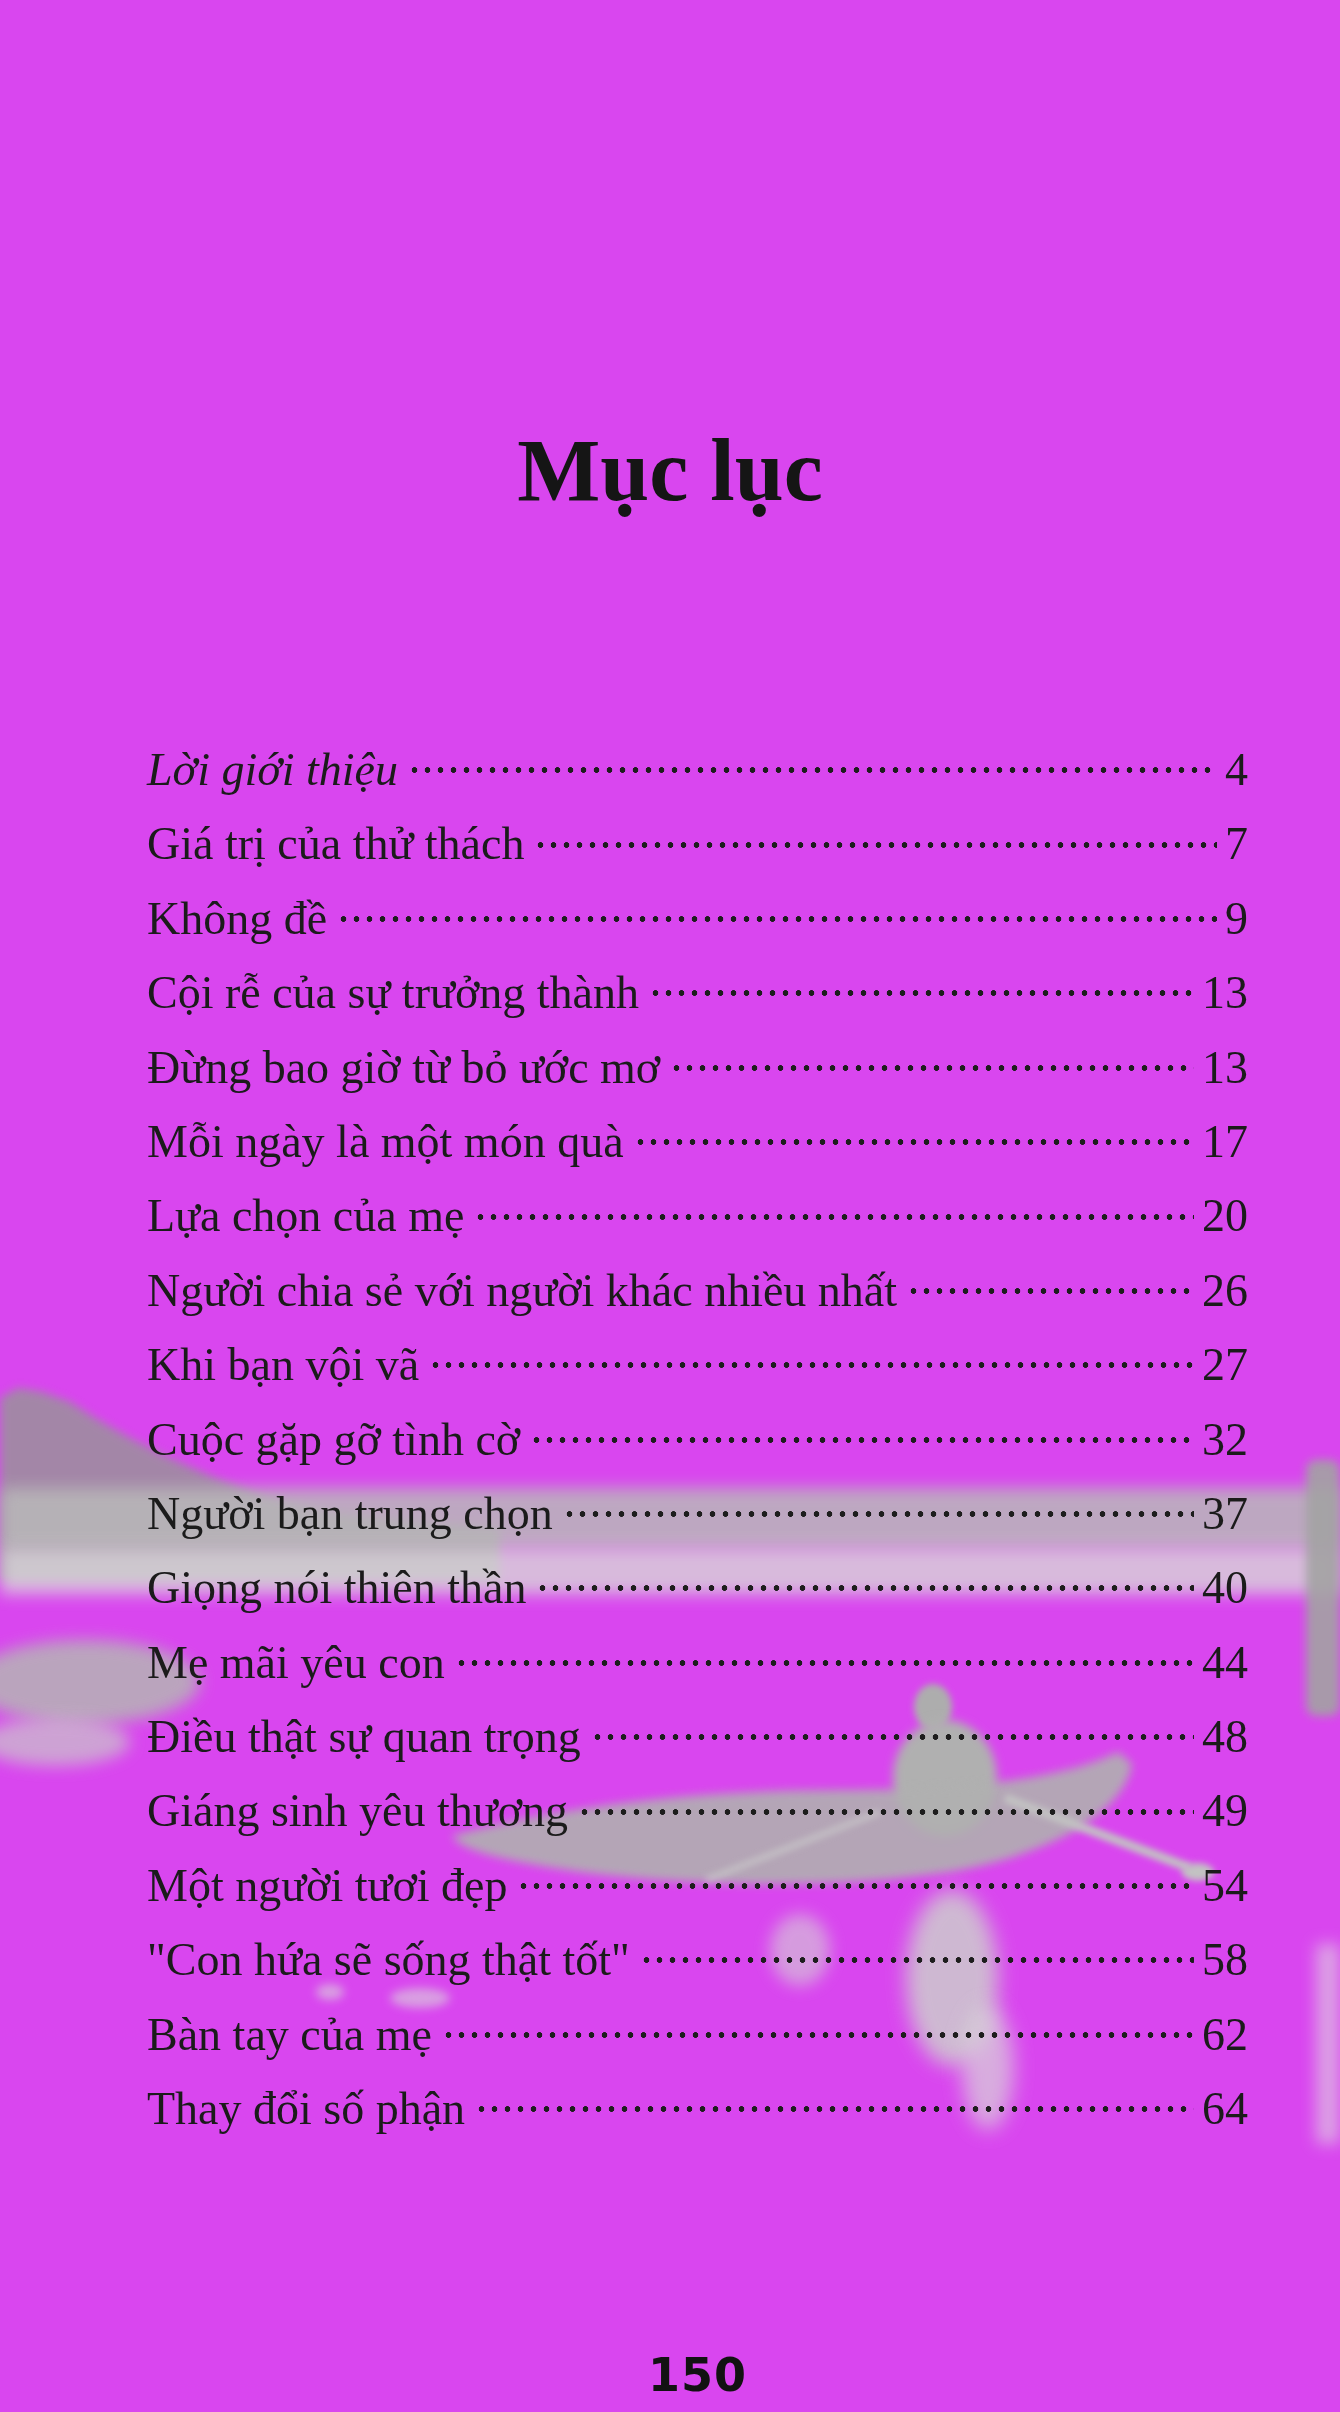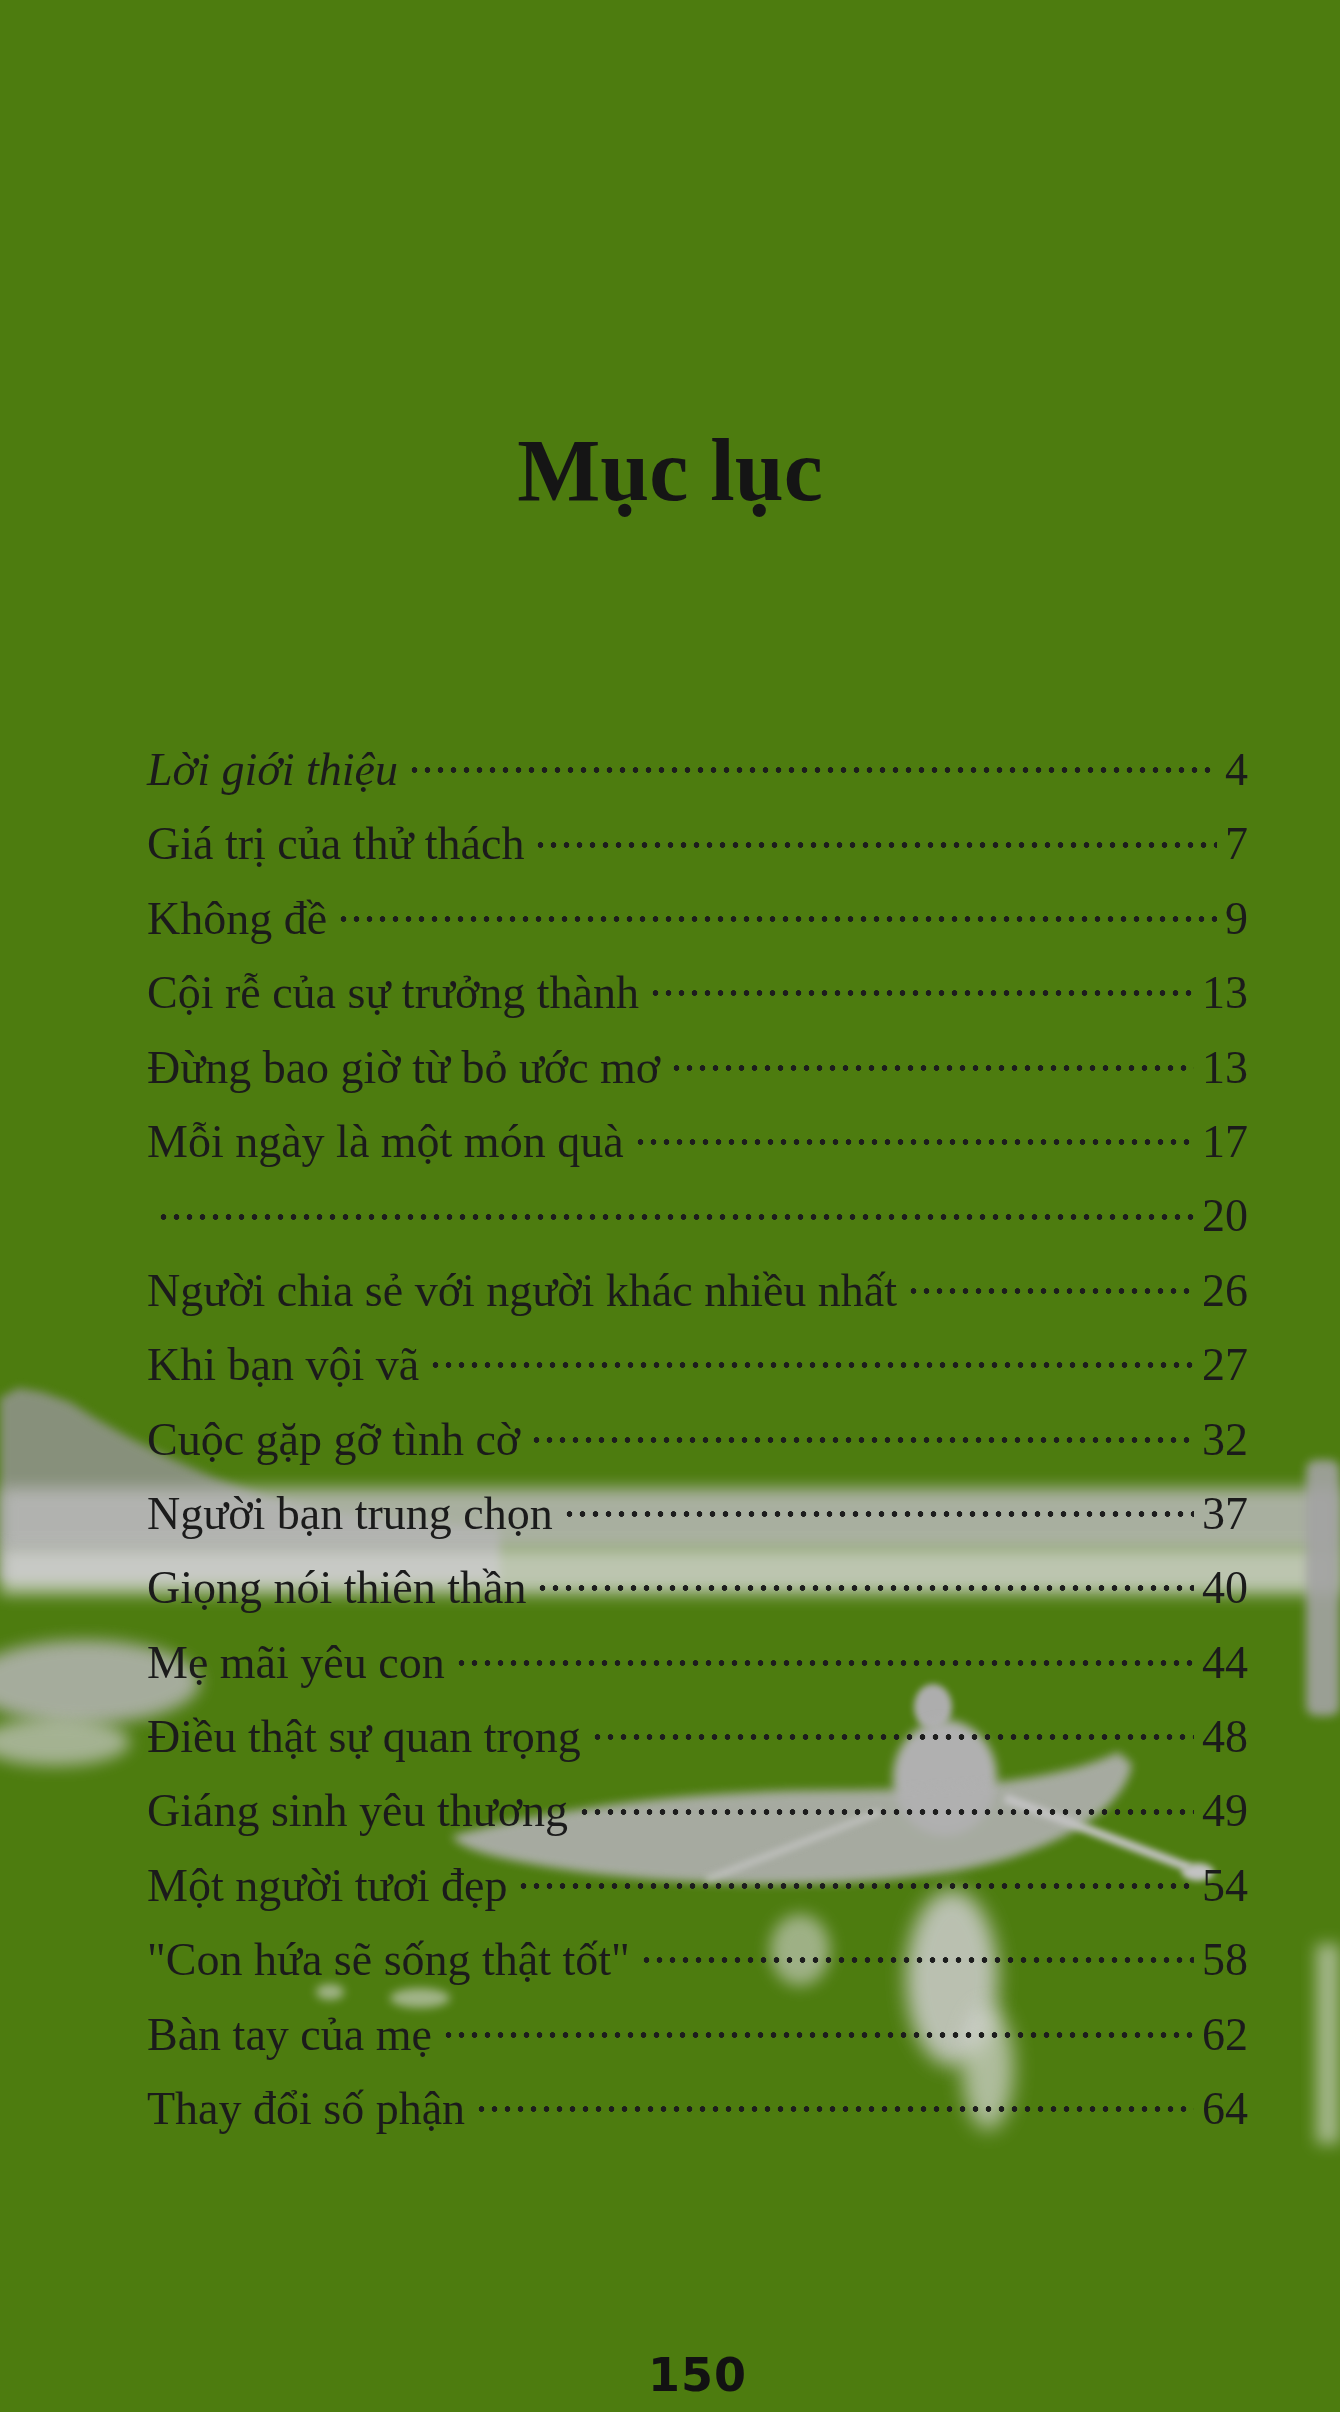--- a/index.html
+++ b/index.html
@@ -7,7 +7,7 @@
     position:relative;
     width:1340px;height:2412px;
     margin:0 auto;
-    background:#4d7c0f;
+    background:#d946ef;
     overflow:hidden;
     font-family:"Liberation Serif","DejaVu Serif",serif;
     color:#1b1b1b;

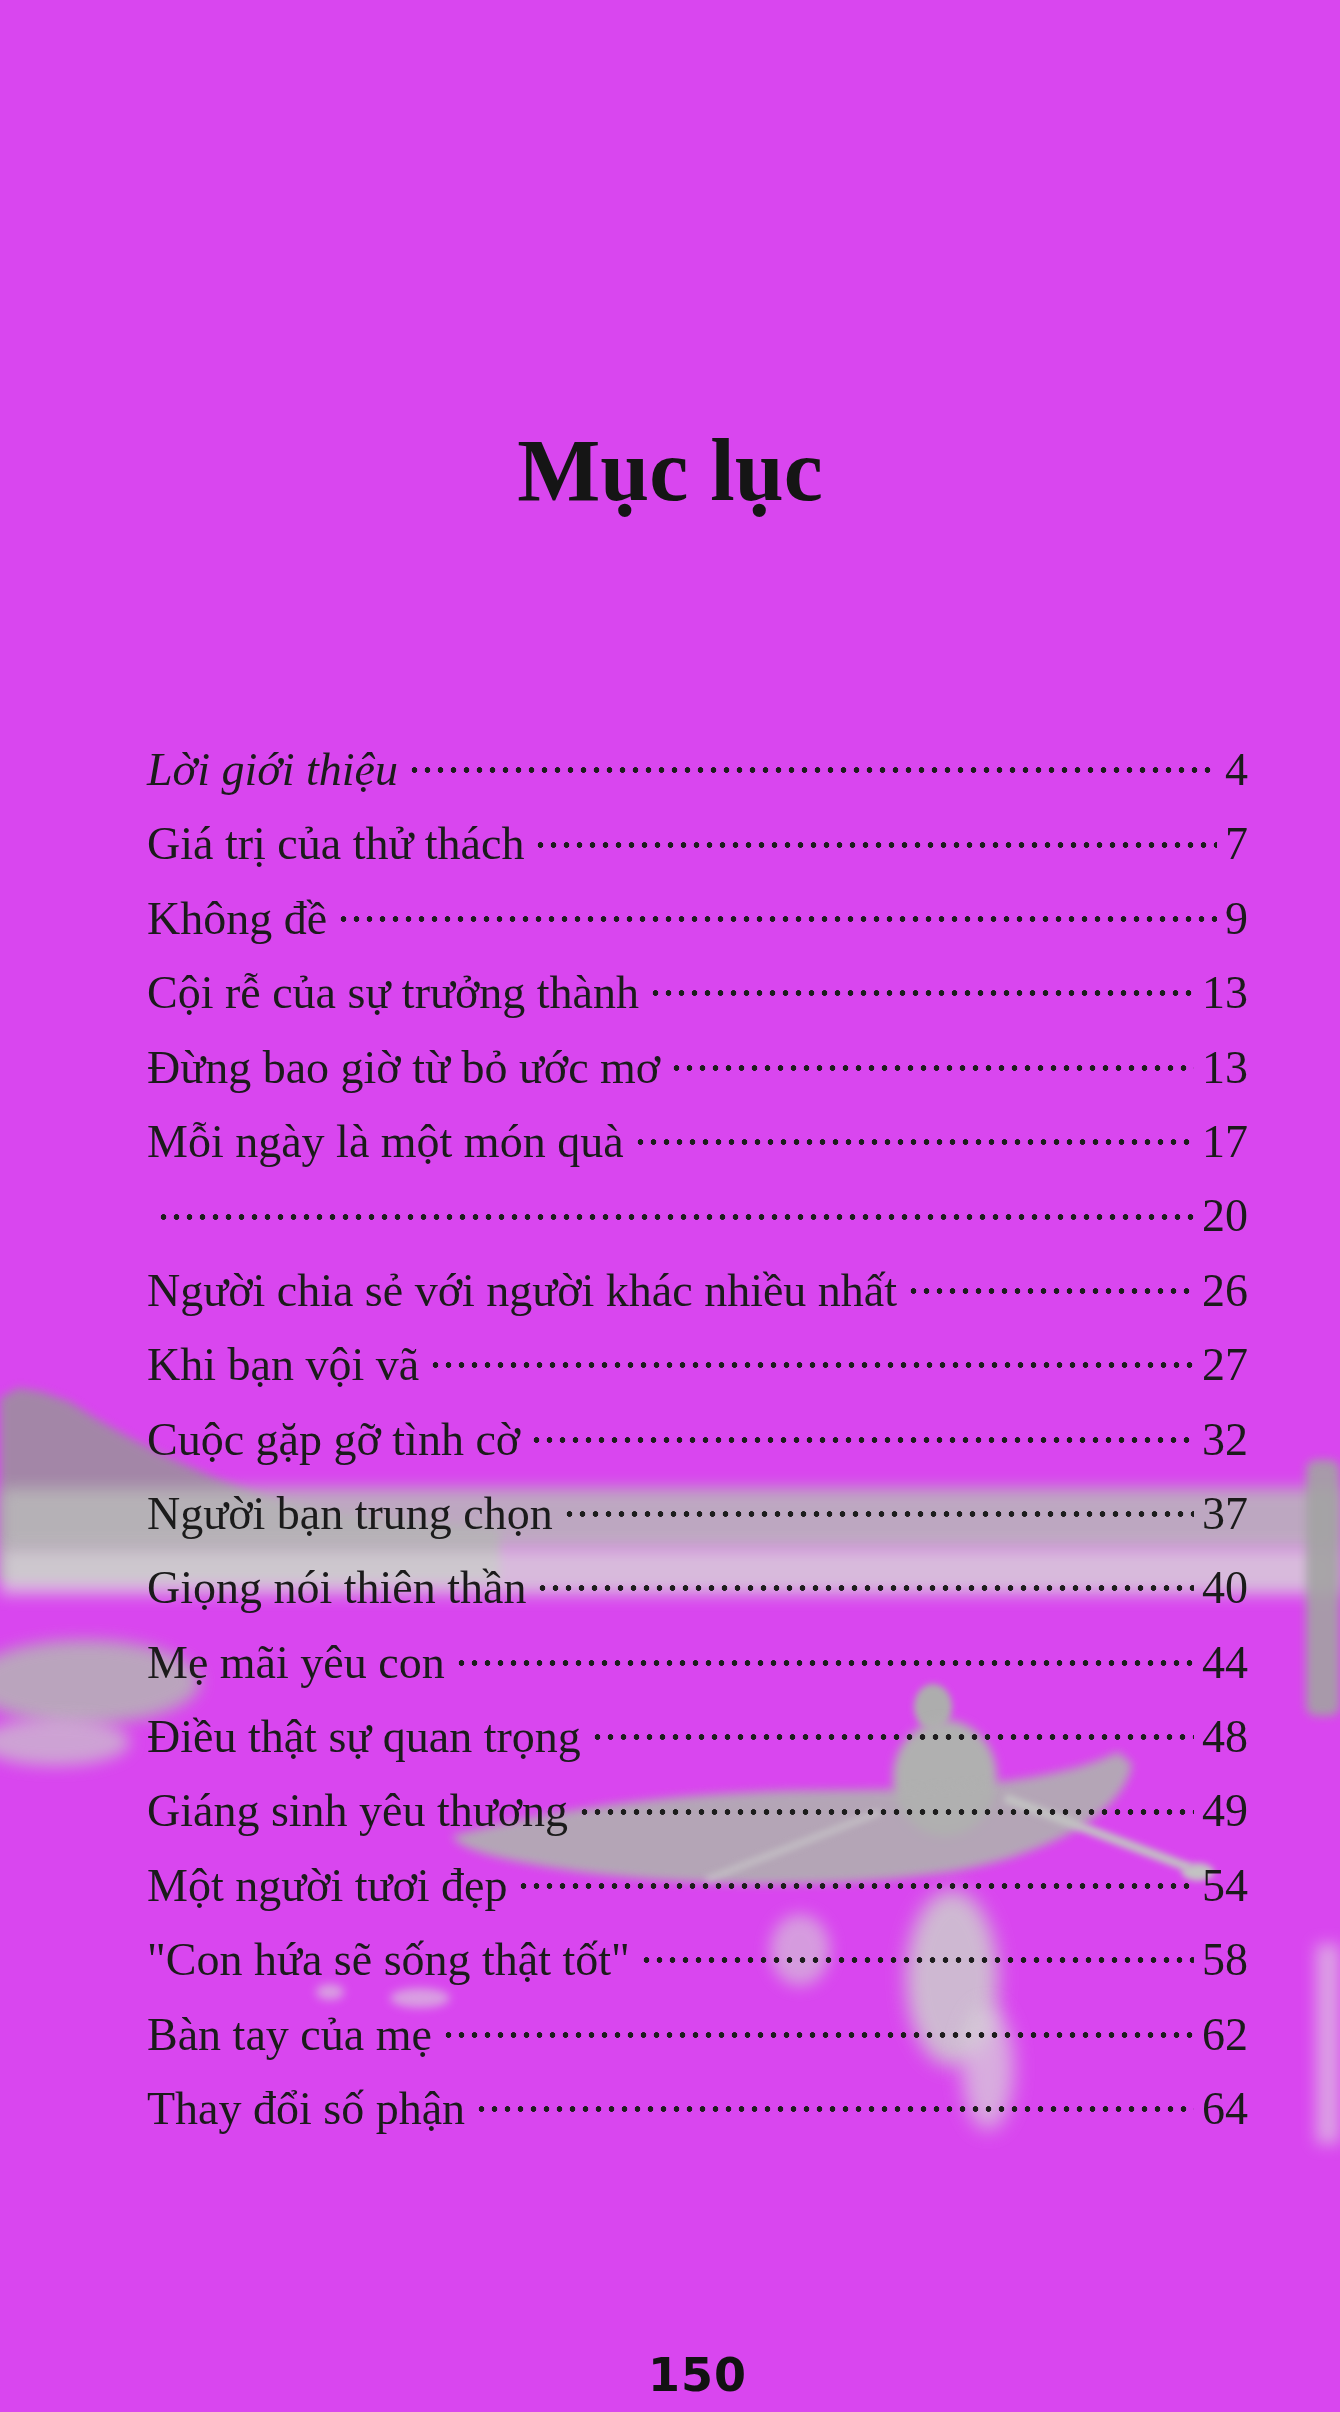--- a/index.html
+++ b/index.html
@@ -134,6 +134,7 @@
     <span class="toc-page">17</span>
   </div>
         <div class="toc-row">
+    <span class="toc-label">Lựa chọn của mẹ</span>
     <span class="toc-dots"></span>
     <span class="toc-page">20</span>
   </div>

